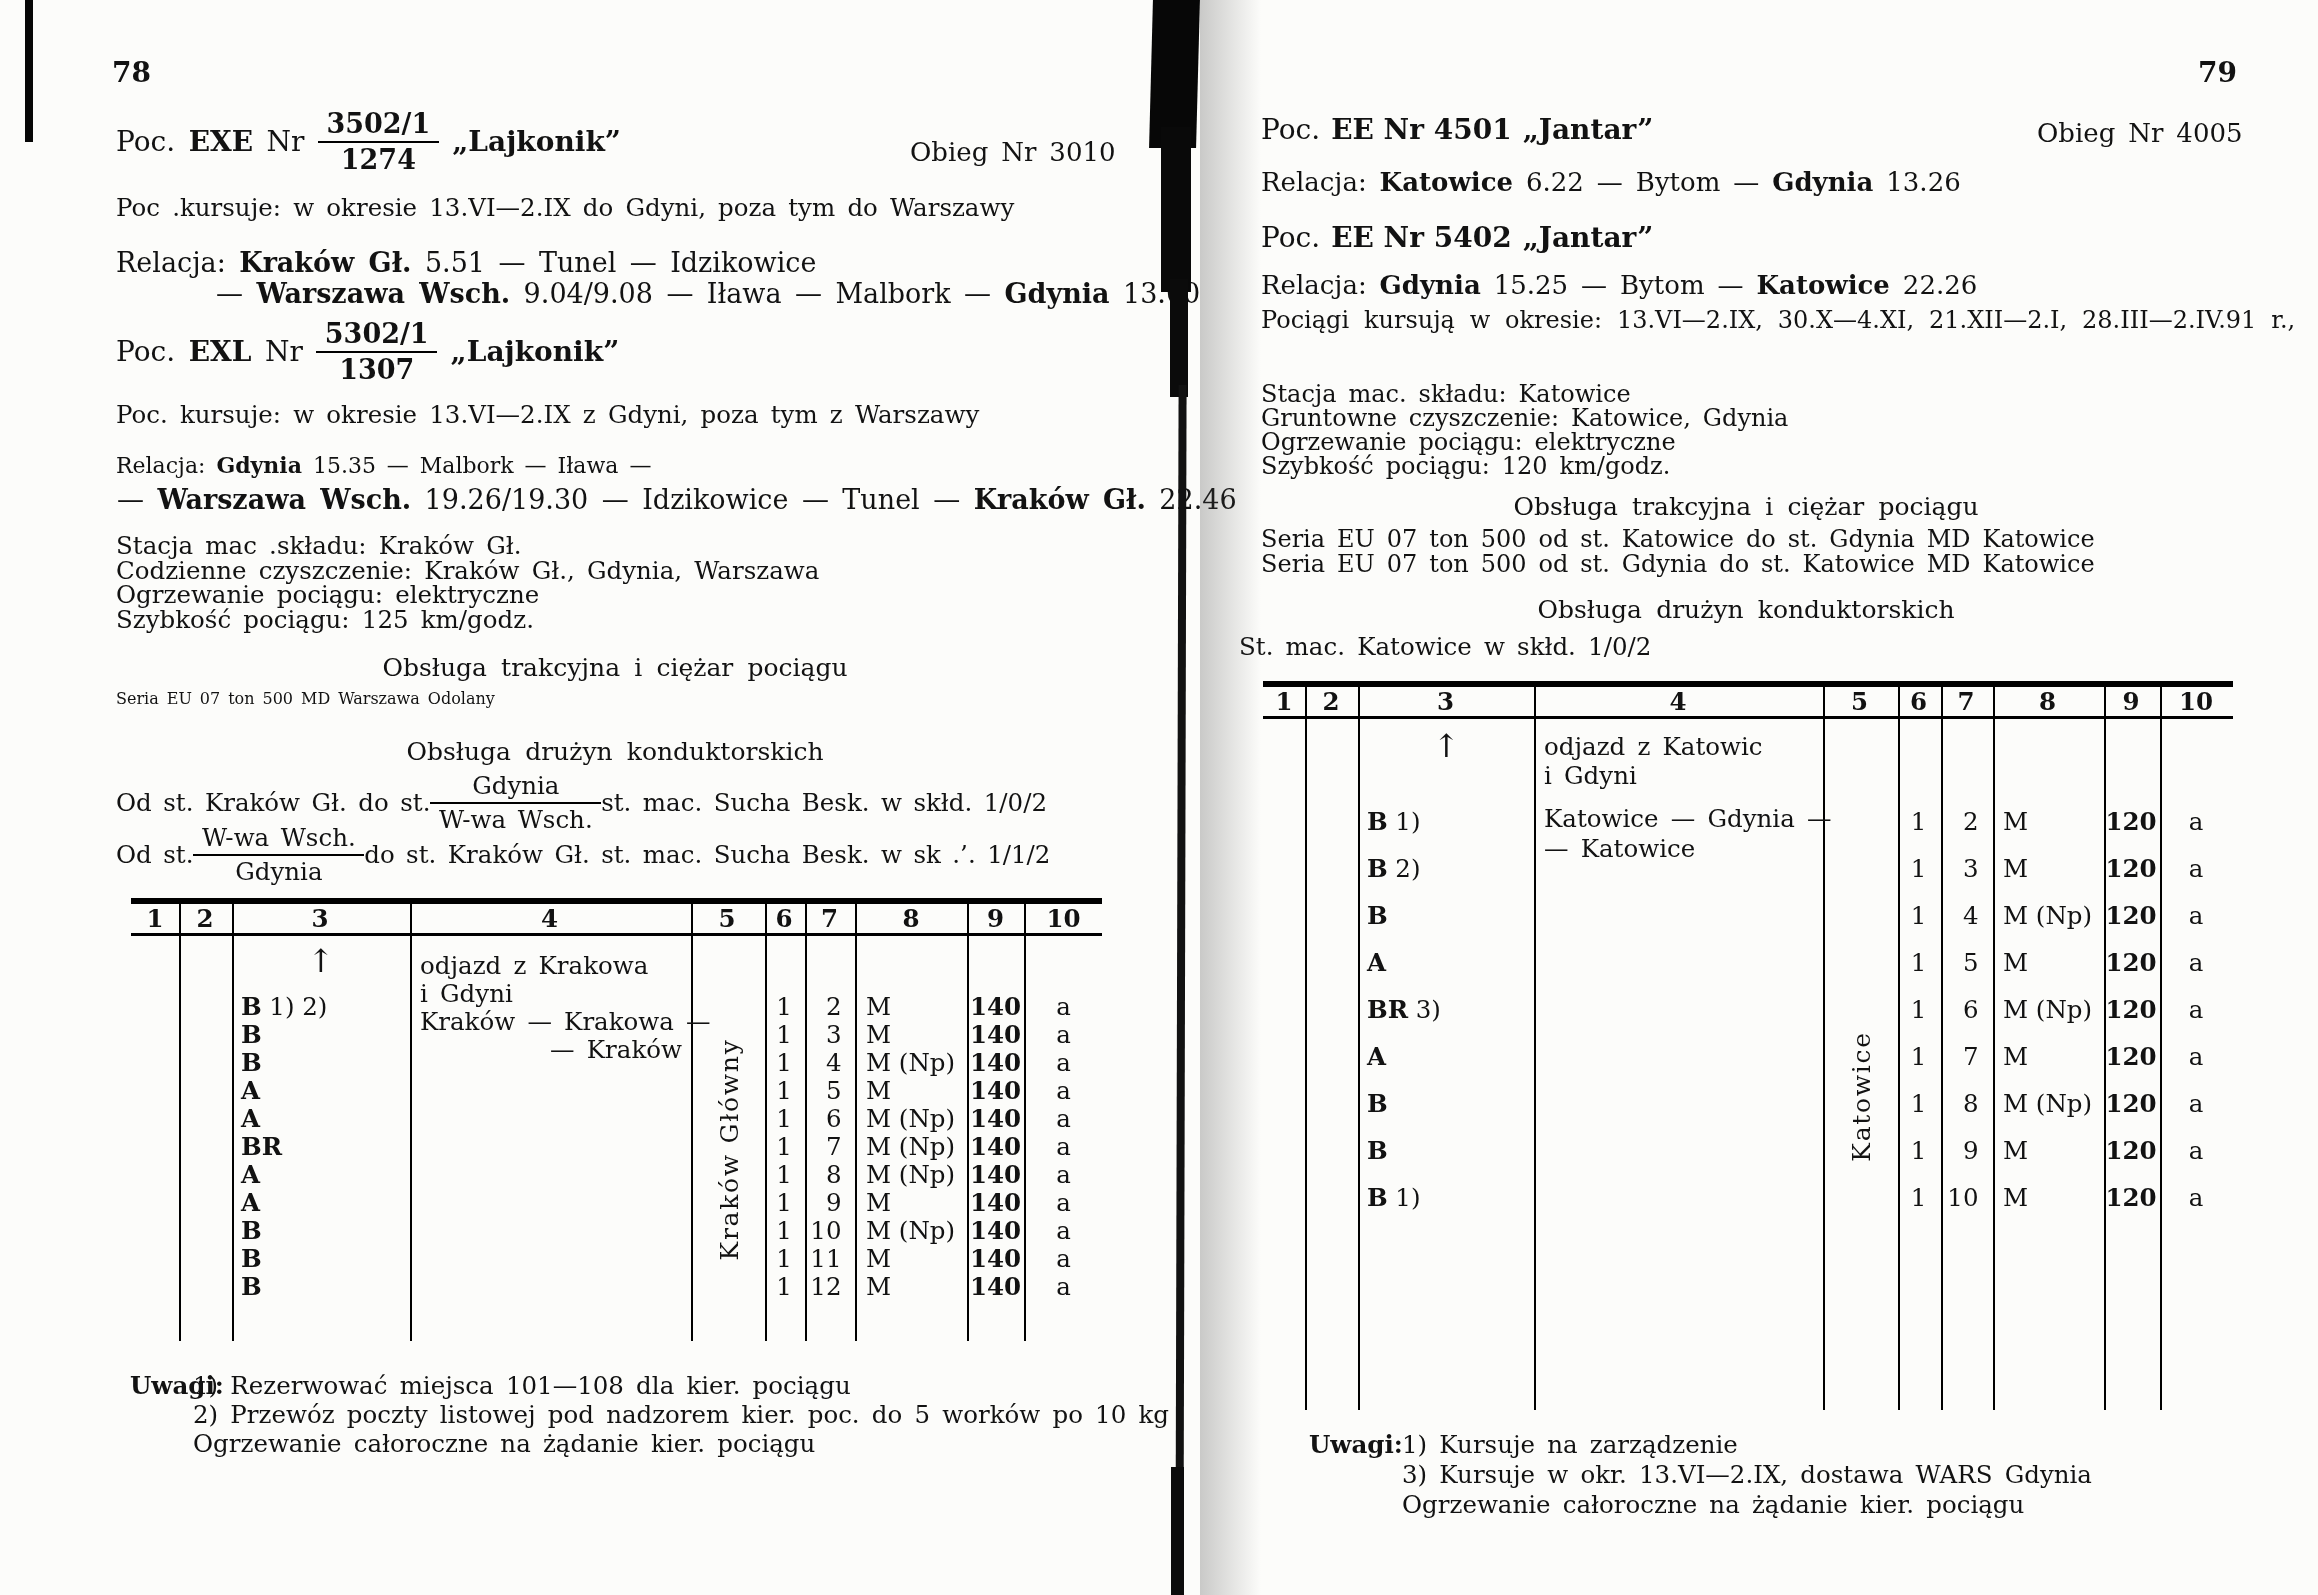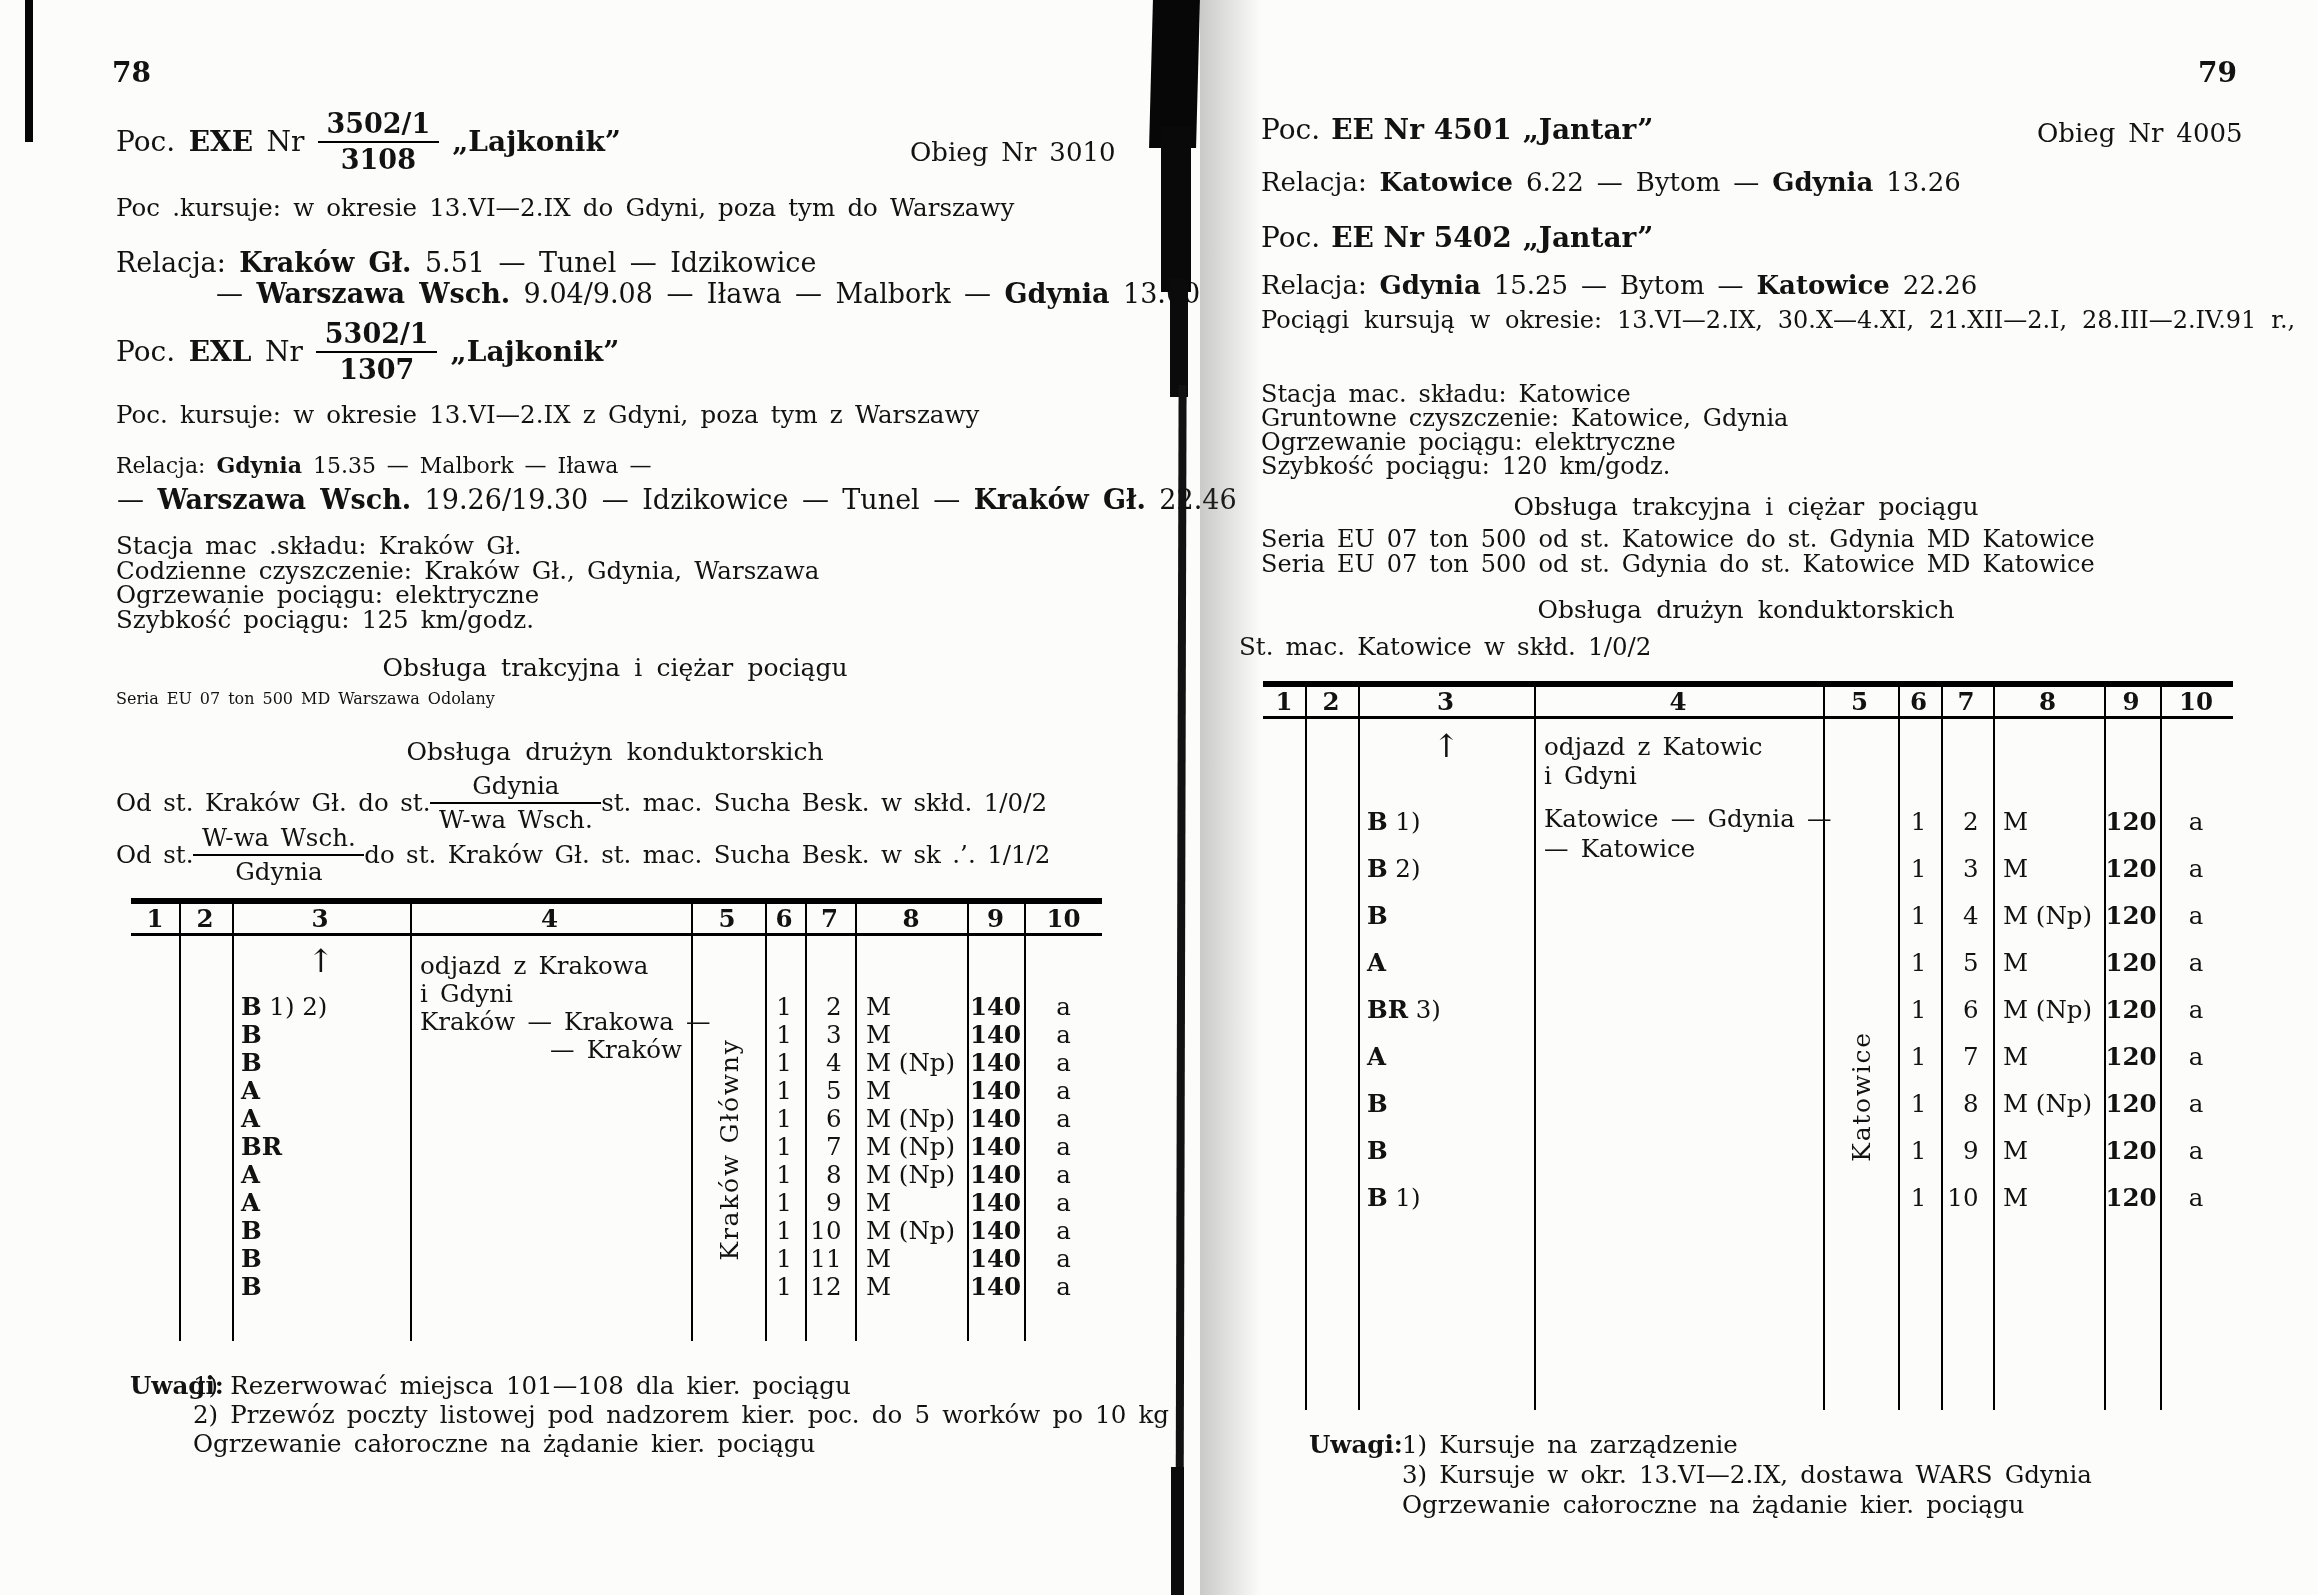--- a/index.html
+++ b/index.html
@@ -66,7 +66,7 @@
       <span>Nr</span>
       <span class="frac big">
         <span class="ftop">3502/1</span>
-        <span class="fbot">3108</span>
+        <span class="fbot">1274</span>
       </span>
       <span class="b">„Lajkonik”</span>
     </div>

